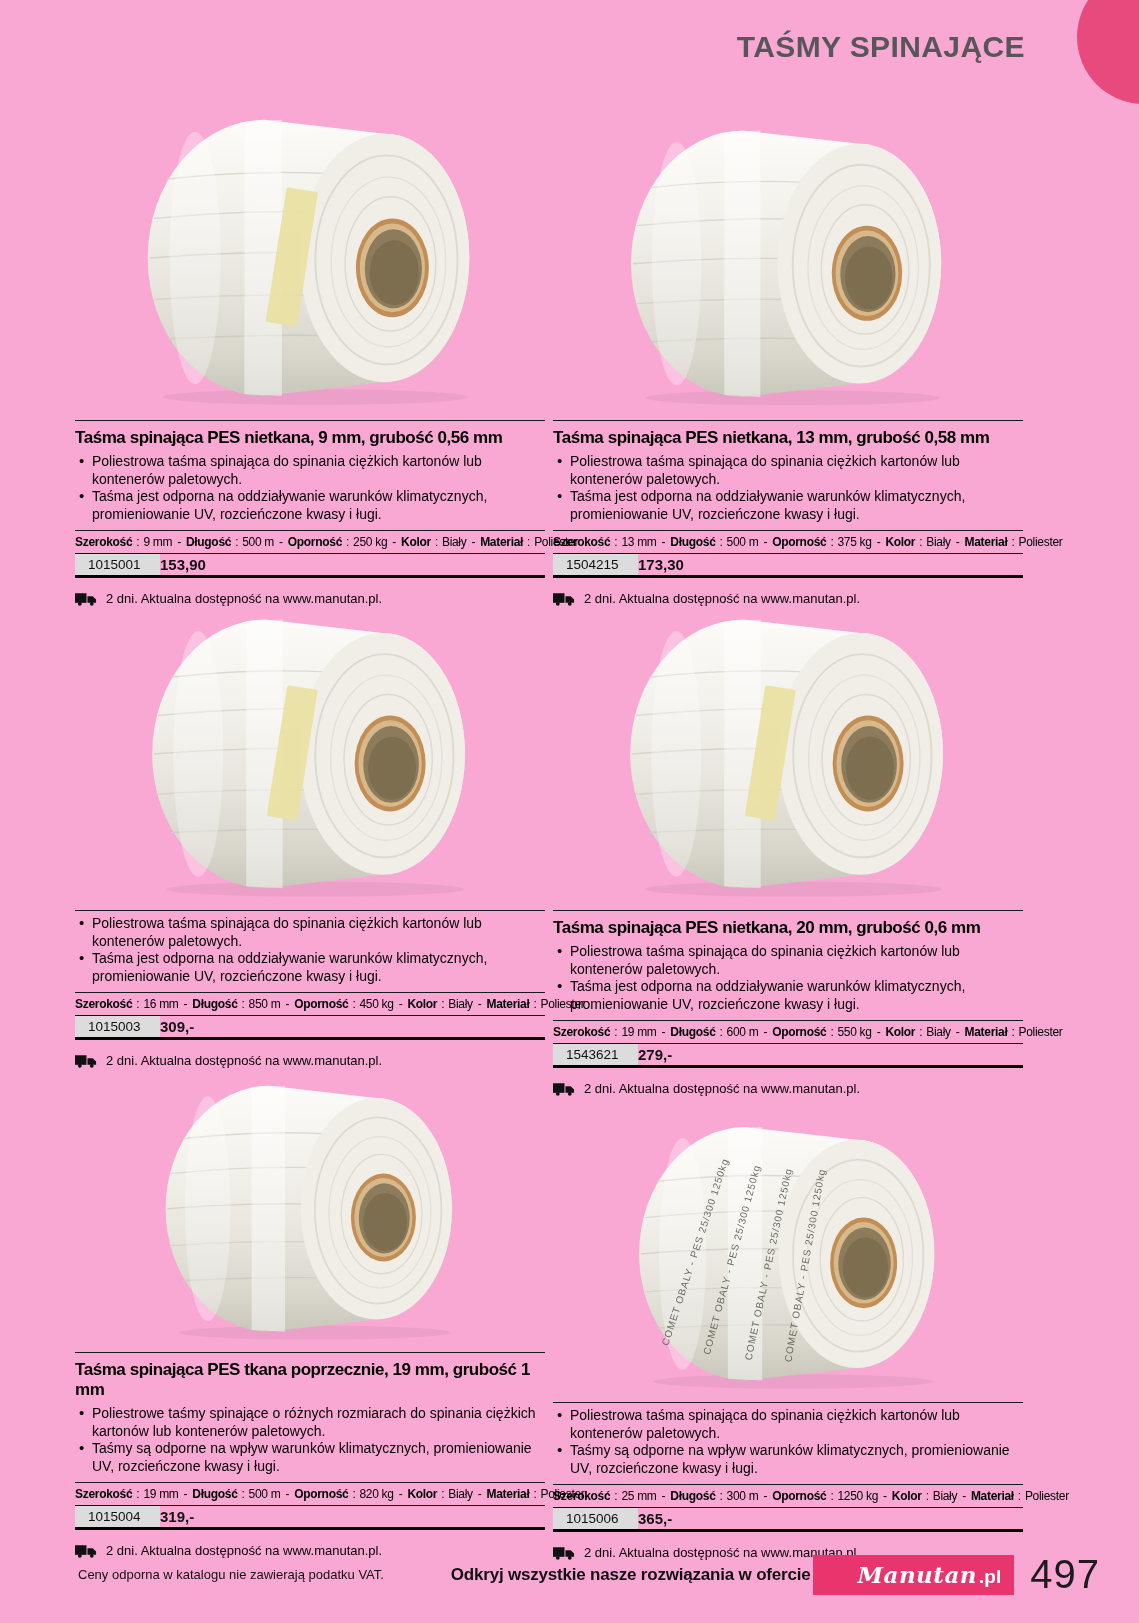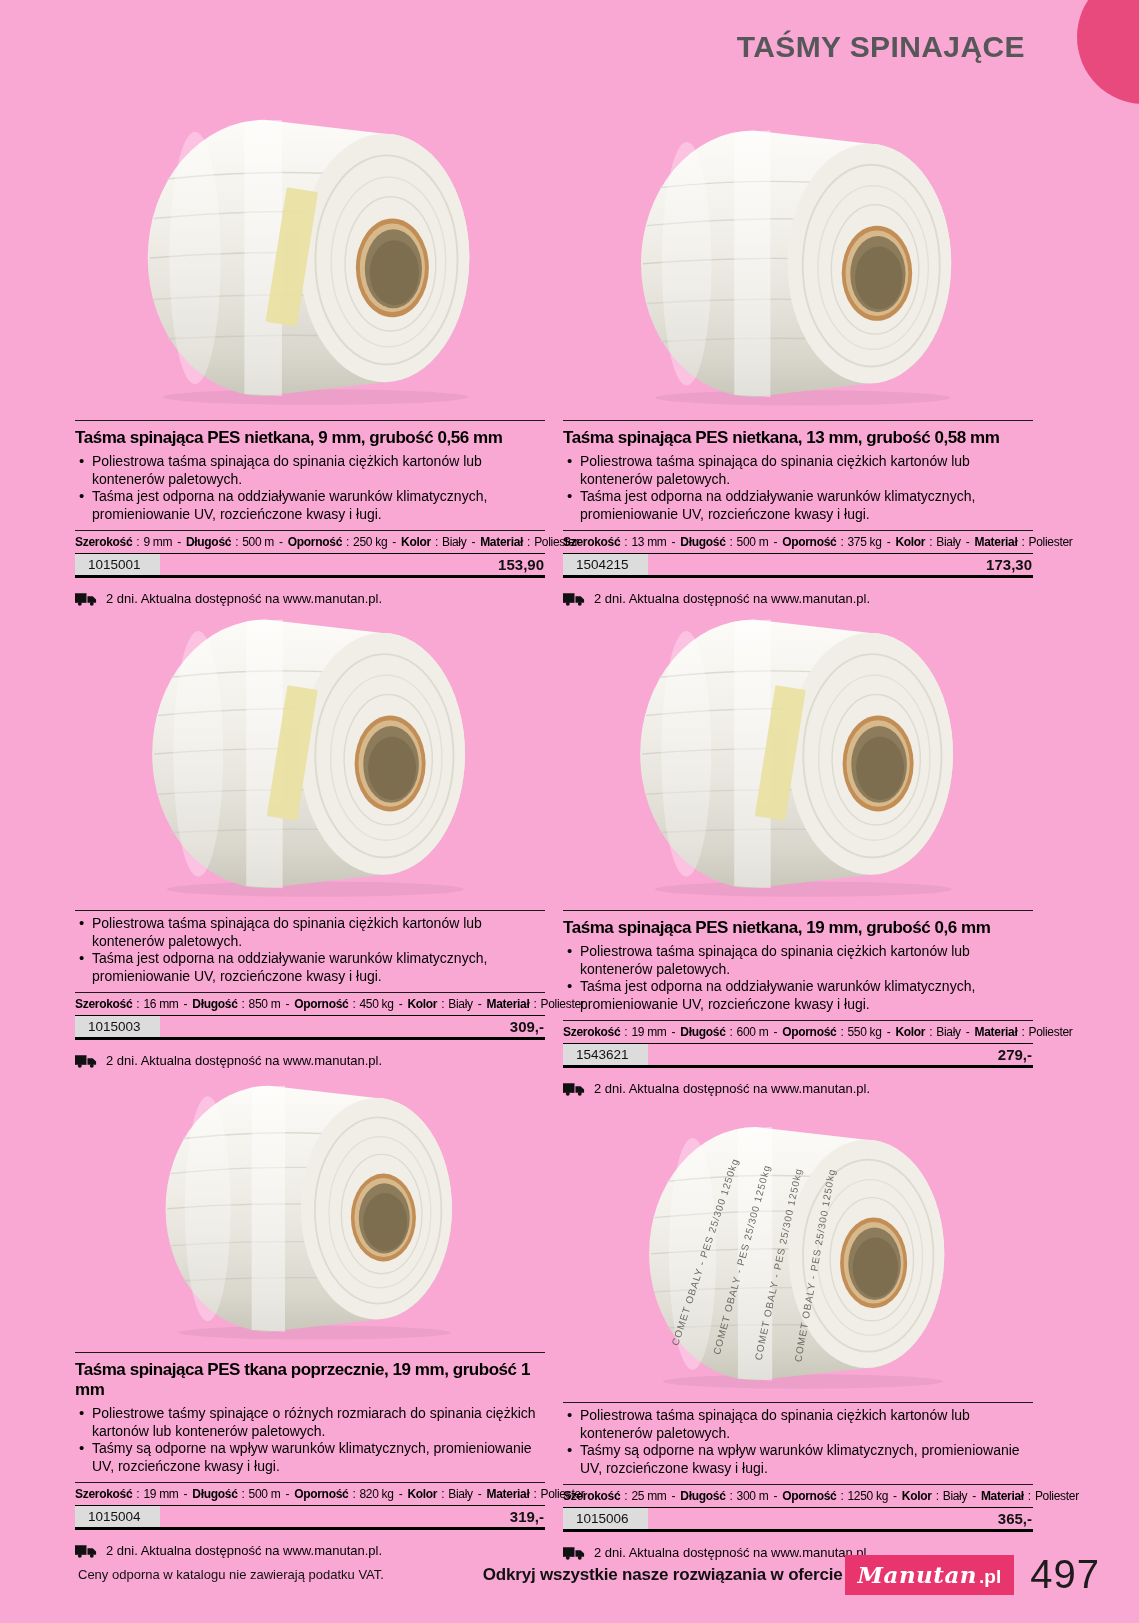--- a/index.html
+++ b/index.html
@@ -11,7 +11,7 @@
   .header-title{position:absolute;top:30px;right:114px;margin:0;font-size:30px;font-weight:700;color:#57575a;letter-spacing:.4px;}
 
   
-  .columns{position:absolute;left:75px;top:104px;width:962px;display:flex;gap:18px;}
+  .columns{position:absolute;left:75px;top:104px;width:962px;display:flex;gap:8px;}
   .column{width:470px;display:flex;flex-direction:column;}
 
   .card{width:470px;}

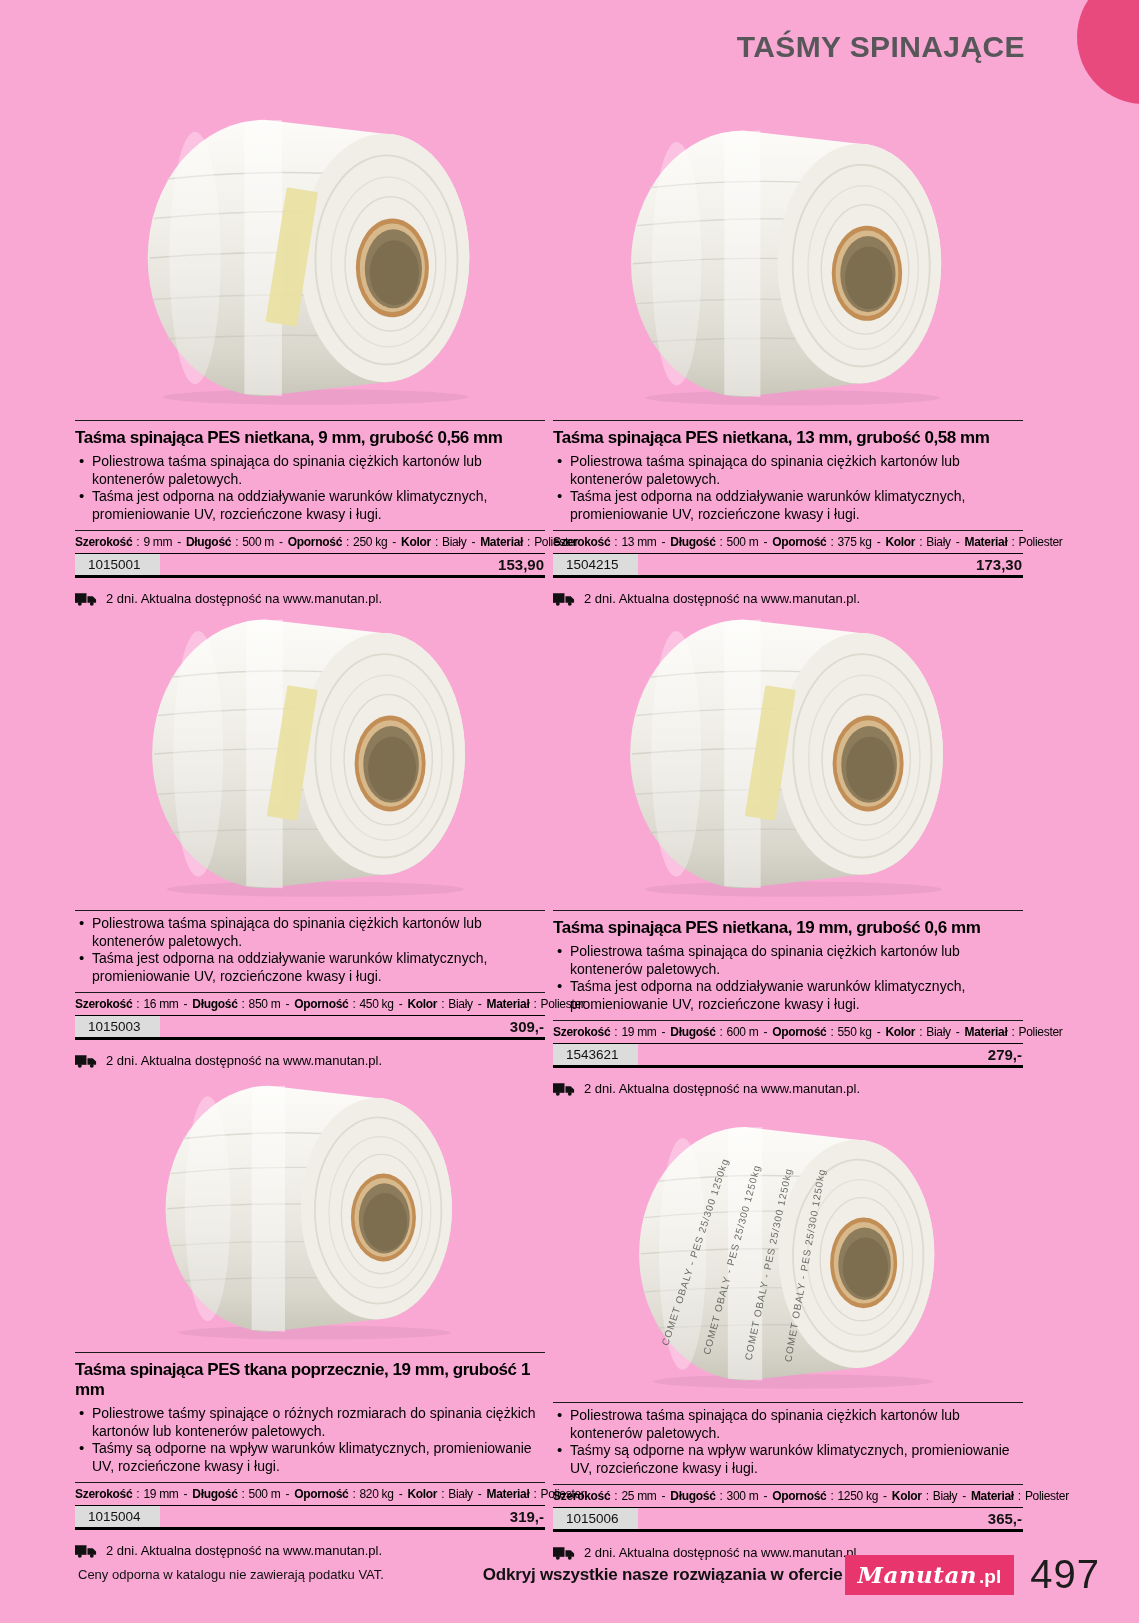--- a/index.html
+++ b/index.html
@@ -30,7 +30,7 @@
   .specs{margin:0;border-top:1px solid #1a1a1a;padding:4px 0;font-size:12px;letter-spacing:-.3px;white-space:nowrap;color:#000;}
   .specs .sep{margin:0 4px;}
   .specs .dash{margin:0 5px;}
-  .price-row{display:flex;align-items:center;justify-content:space-between;border-top:1px solid #000;border-bottom:3px solid #000;height:21px;}
+  .price-row{display:flex;align-items:center;border-top:1px solid #000;border-bottom:3px solid #000;height:21px;}
   .code{background:#dcdcdc;align-self:stretch;display:flex;align-items:center;padding-left:13px;width:72px;font-size:13.5px;}
   .price{font-weight:700;font-size:15px;padding-right:1px;}
   .avail{display:flex;align-items:center;gap:8px;margin-top:13px;font-size:13px;color:#000;}

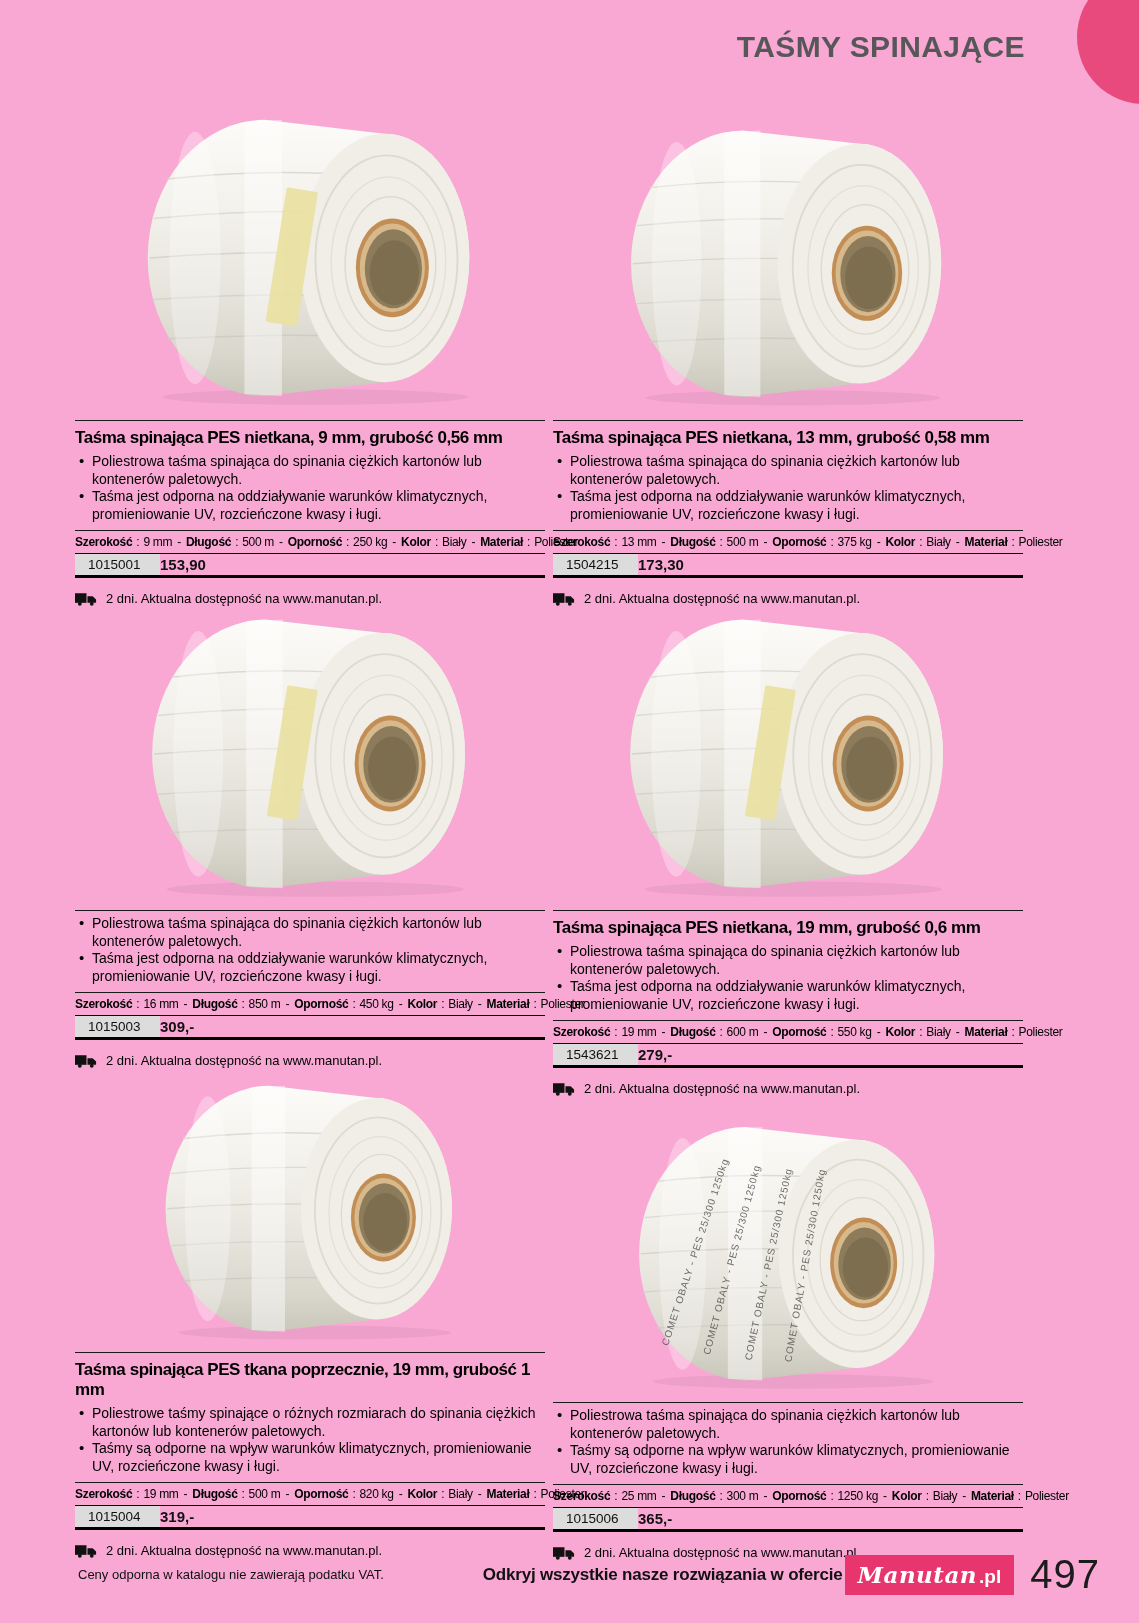--- a/index.html
+++ b/index.html
@@ -233,7 +233,7 @@
             </svg>
         </div>
         <div class="tblock">
-          <h2 class="title">Taśma spinająca PES nietkana, 19 mm, grubość 0,6 mm</h2>
+          <h2 class="title">Taśma spinająca PES nietkana, 20 mm, grubość 0,6 mm</h2>
           <ul class="bullets">
             <li>Poliestrowa taśma spinająca do spinania ciężkich kartonów lub kontenerów paletowych.</li>
             <li>Taśma jest odporna na oddziaływanie warunków klimatycznych, promieniowanie UV, rozcieńczone kwasy i ługi.</li>

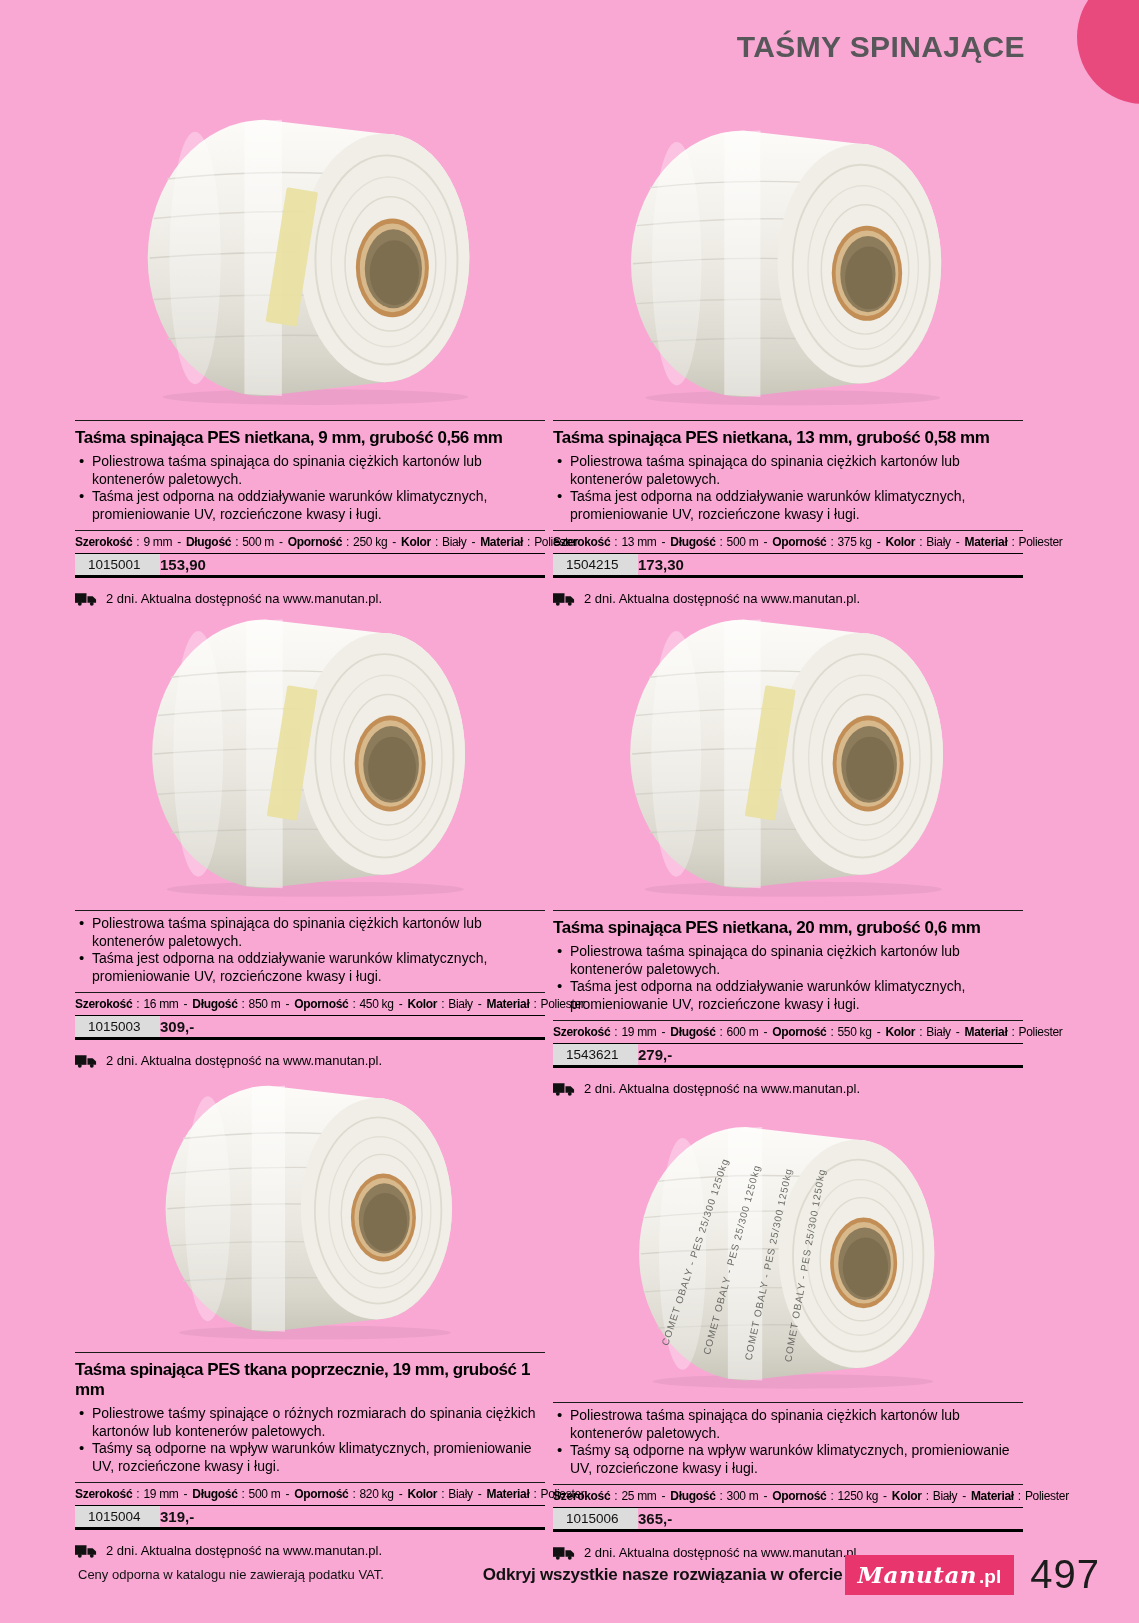--- a/index.html
+++ b/index.html
@@ -42,7 +42,7 @@
   .footer-right{margin-left:auto;display:flex;align-items:center;gap:2px;}
   .offer-text{font-weight:700;font-size:17px;letter-spacing:-.2px;}
   .logo-badge{color:#fff;padding:6px 13px 7px;display:inline-flex;align-items:baseline;gap:2px;}
-  .logo-script{font-family:"DejaVu Serif", serif;font-style:italic;font-weight:700;font-size:23px;letter-spacing:.5px;}
+  .logo-script{font-family:"DejaVu Serif", serif;font-style:italic;font-weight:700;font-size:23px;letter-spacing:.5px;margin-left:32px;}
   .logo-suffix{font-weight:700;font-size:19px;font-family:"Liberation Sans",sans-serif;}
   .page-number{font-size:40px;font-weight:400;letter-spacing:1px;color:#1c1c1c;margin-left:14px;}
 

